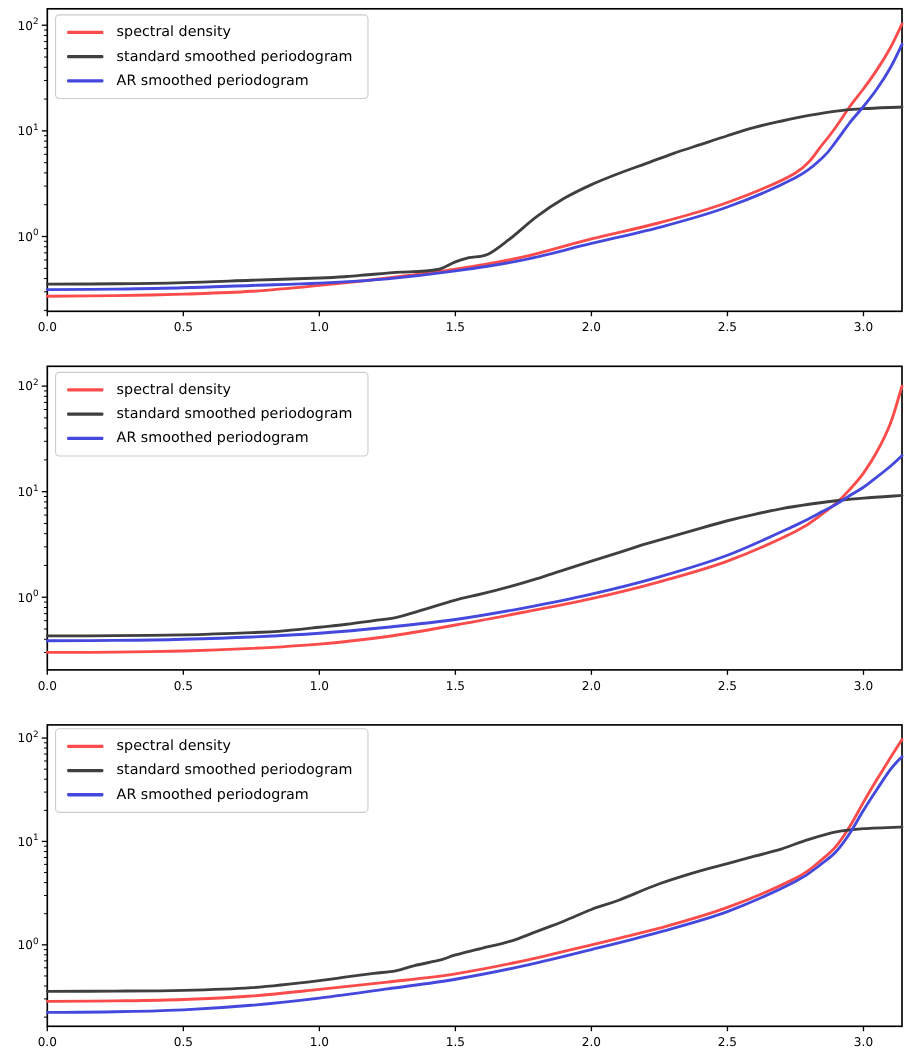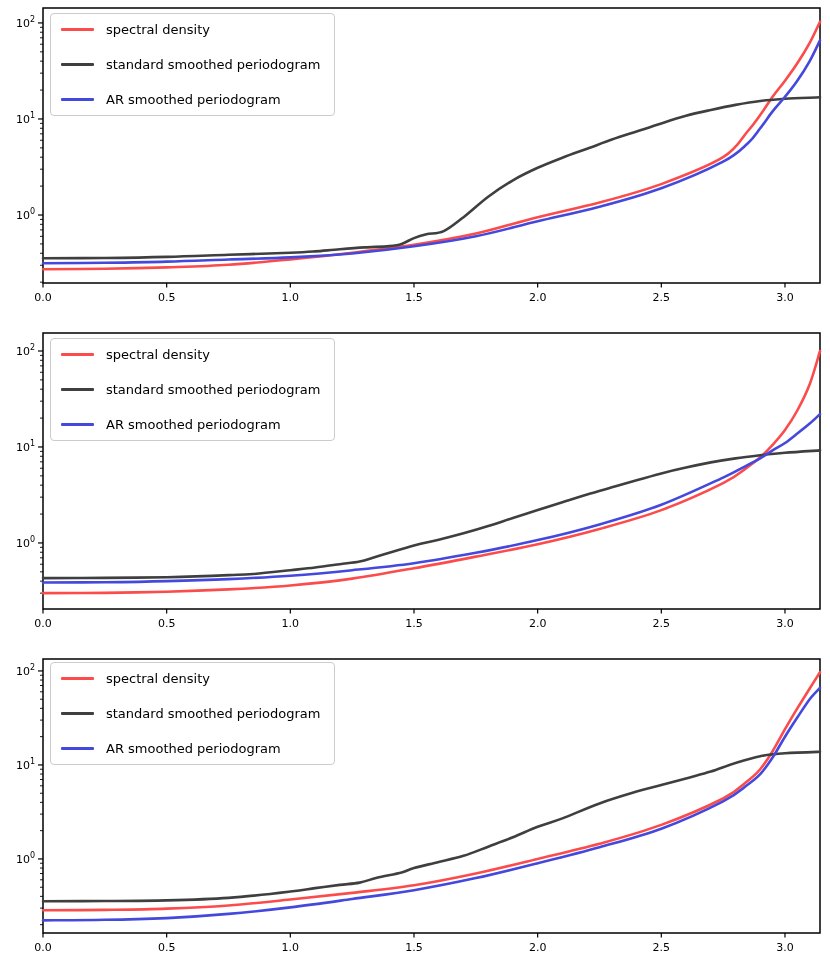--- a/index.html
+++ b/index.html
@@ -8,7 +8,7 @@
   svg{position:absolute;left:0;top:0;}
   .legend{position:absolute;left:50px;background:rgba(255,255,255,0.92);
           border:1px solid #cccccc;border-radius:4px;padding:7px 14px 7px 10px;
-          display:flex;flex-direction:column;gap:18px;z-index:2;}
+          display:flex;flex-direction:column;gap:5px;z-index:2;}
   .legend-row{display:flex;align-items:center;height:17px;}
   .swatch{width:33px;height:3px;border-radius:1px;margin-right:12px;flex:0 0 auto;}
   .legend-label{font-size:13px;color:#000;white-space:nowrap;line-height:17px;}

